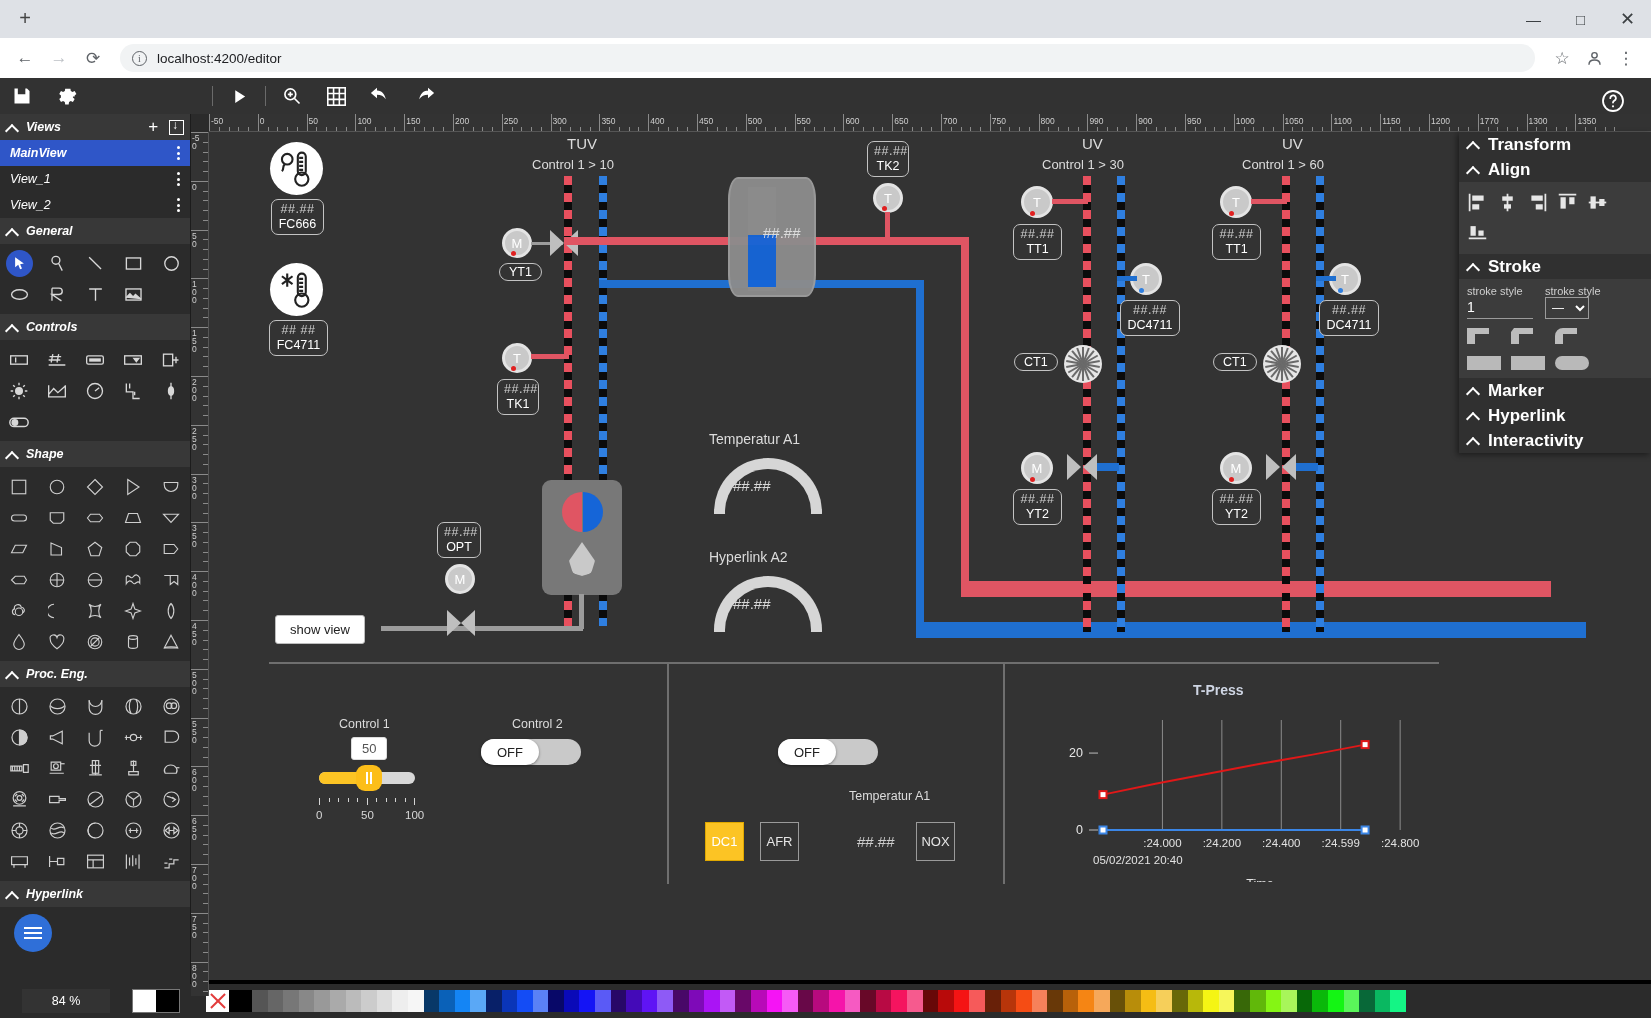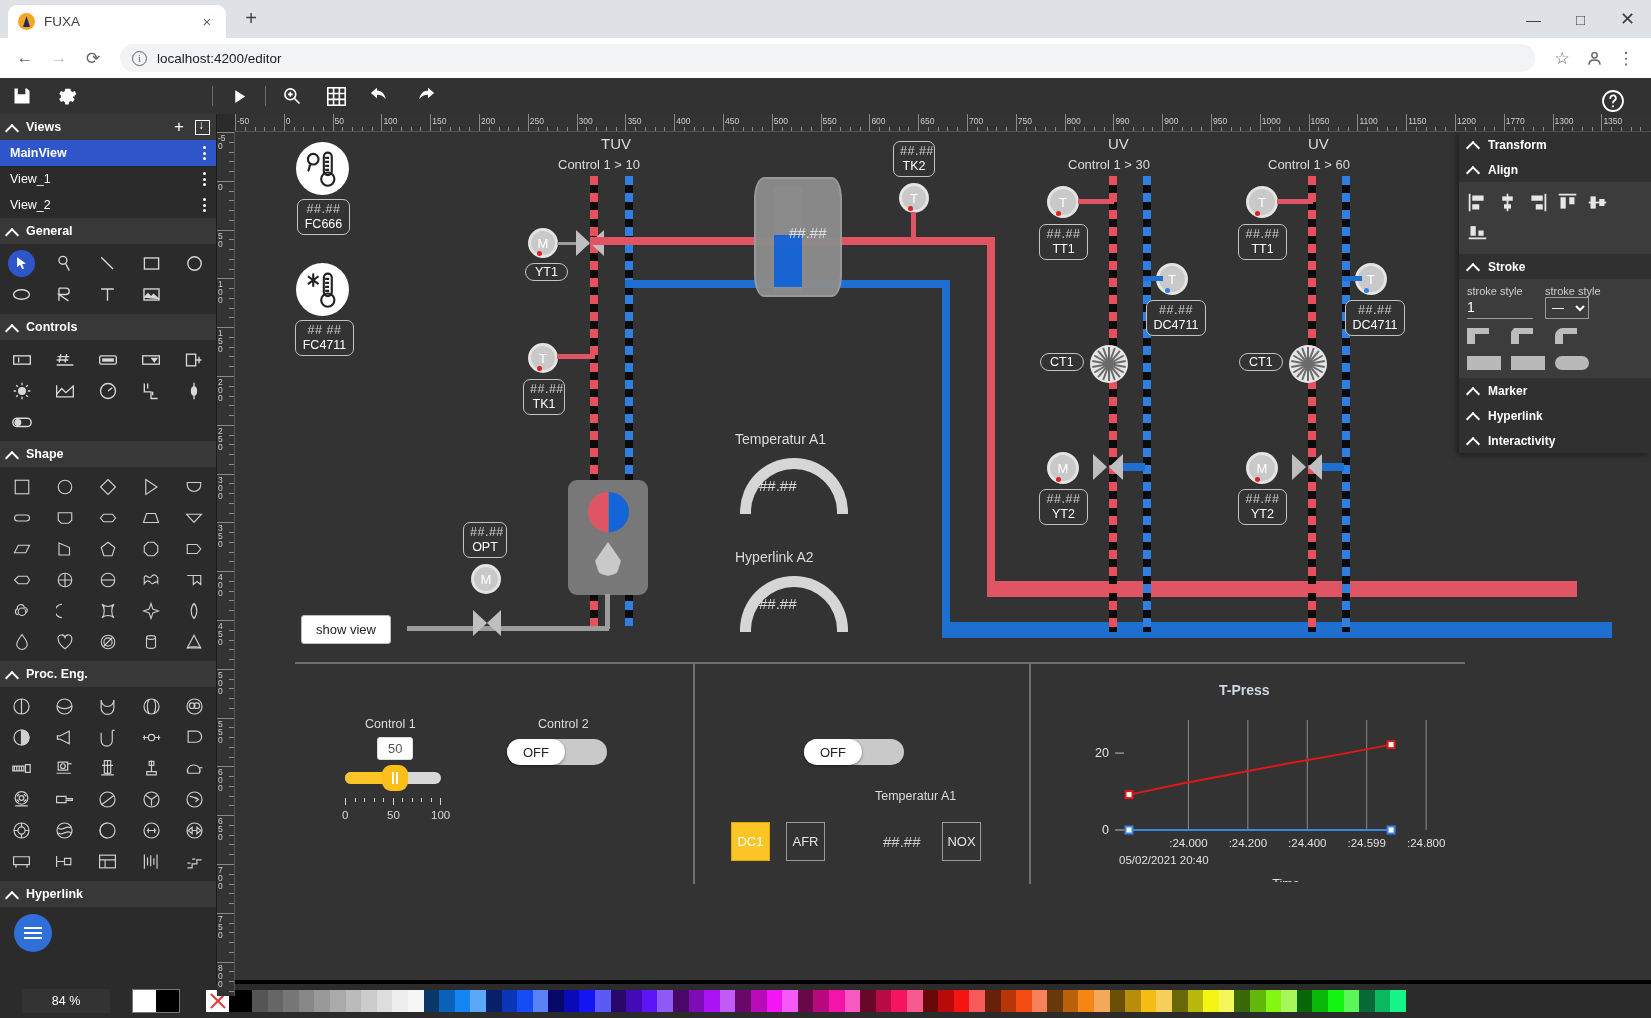--- a/index.html
+++ b/index.html
@@ -200,11 +200,6 @@
 <body>
 
 <div class="browser-tabbar">
-  <div class="tab">
-    <div class="tab-favicon"></div>
-    <div class="tab-title">FUXA</div>
-    <div class="tab-close">×</div>
-  </div>
   <div class="tab-new">+</div>
   <div class="win-ctrl">
     <div>—</div>

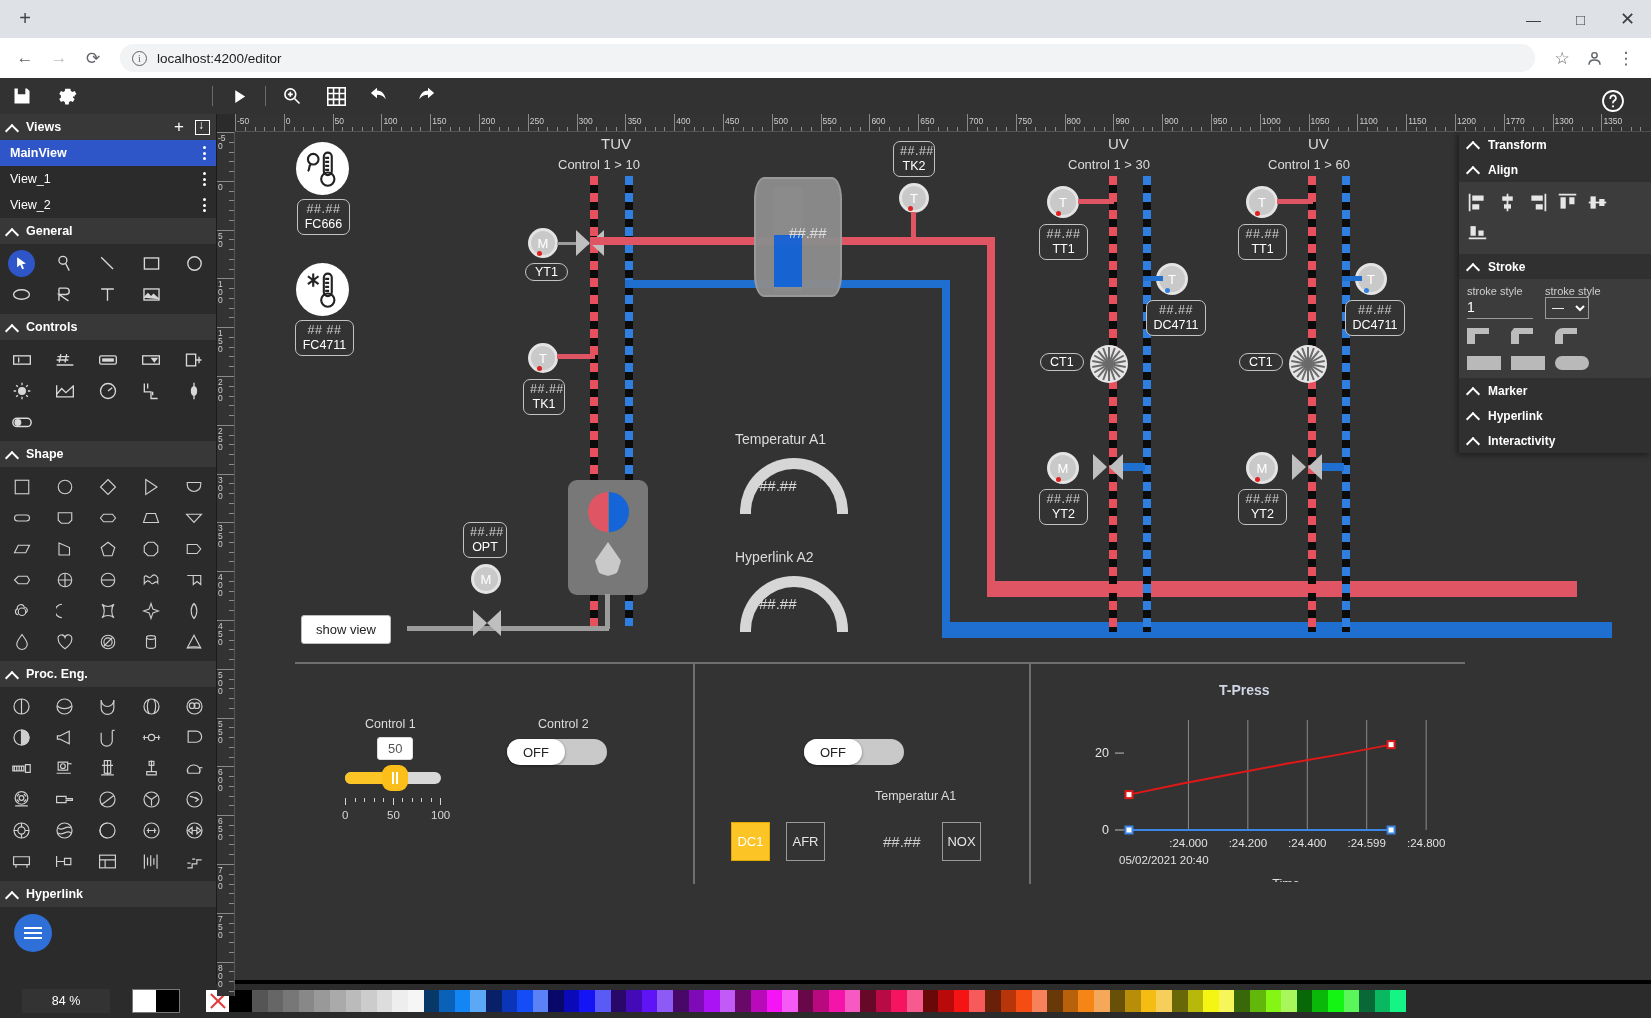--- a/index.html
+++ b/index.html
@@ -39,8 +39,8 @@
 
   
   .app { display:flex; height:882px; }
-  .sidebar { width:217px; background:#2b2b2b; overflow:hidden; position:relative; flex:none;
-             border-right:1px solid #1c1c1c; }
+  .sidebar { width:191px; background:#2b2b2b; overflow:hidden; position:relative; flex:none;
+             border-right:1px solid #1c1c1c;font-style:italic; }
   .sec-head { height:26px; background:#383838; display:flex; align-items:center; padding:0 6px; gap:7px;
               font-size:12.5px; font-weight:bold; color:#fff; }
   .chev { width:13px; height:13px; position:relative; flex:none; }

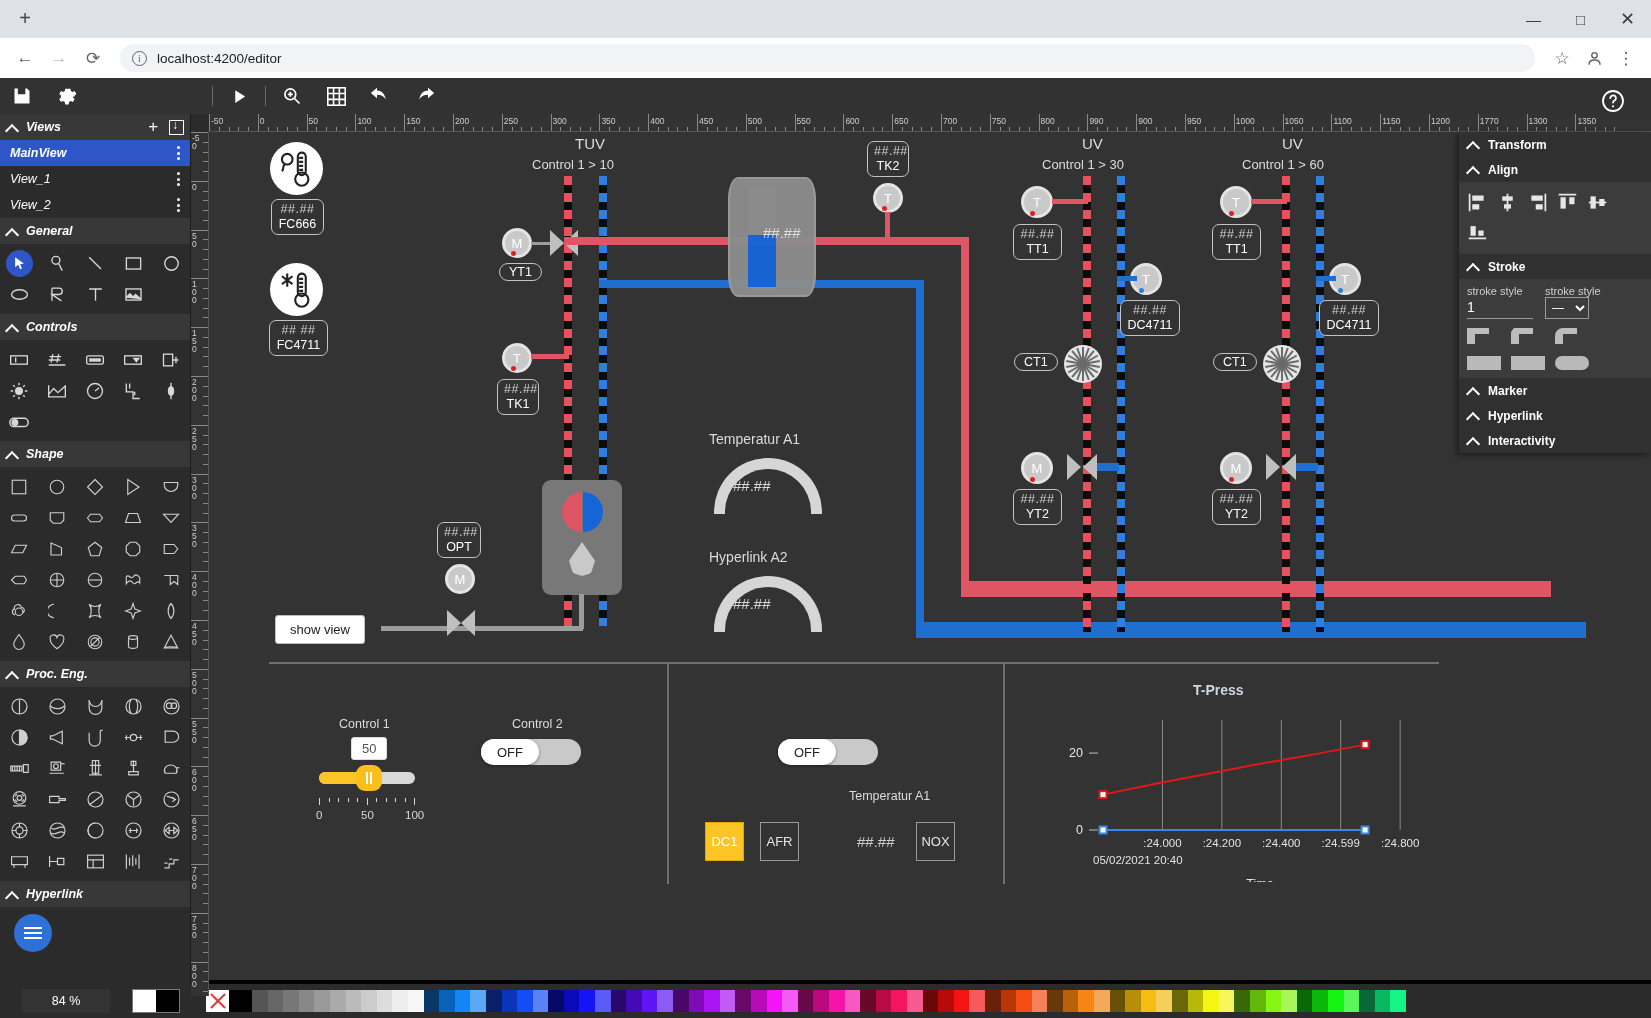--- a/index.html
+++ b/index.html
@@ -1105,7 +1105,7 @@
 
     <div class="stage">
 
-      <div class="lbl hdr" style="left:366px; top:3px;">TUV</div>
+      <div class="lbl hdr" style="left:358px; top:3px;">TUV</div>
       <div class="lbl" style="left:323px; top:25px; font-size:13px;">Control 1 &gt; 10</div>
 
       <div class="dash-red" style="left:355px; top:44px; height:450px;"></div>

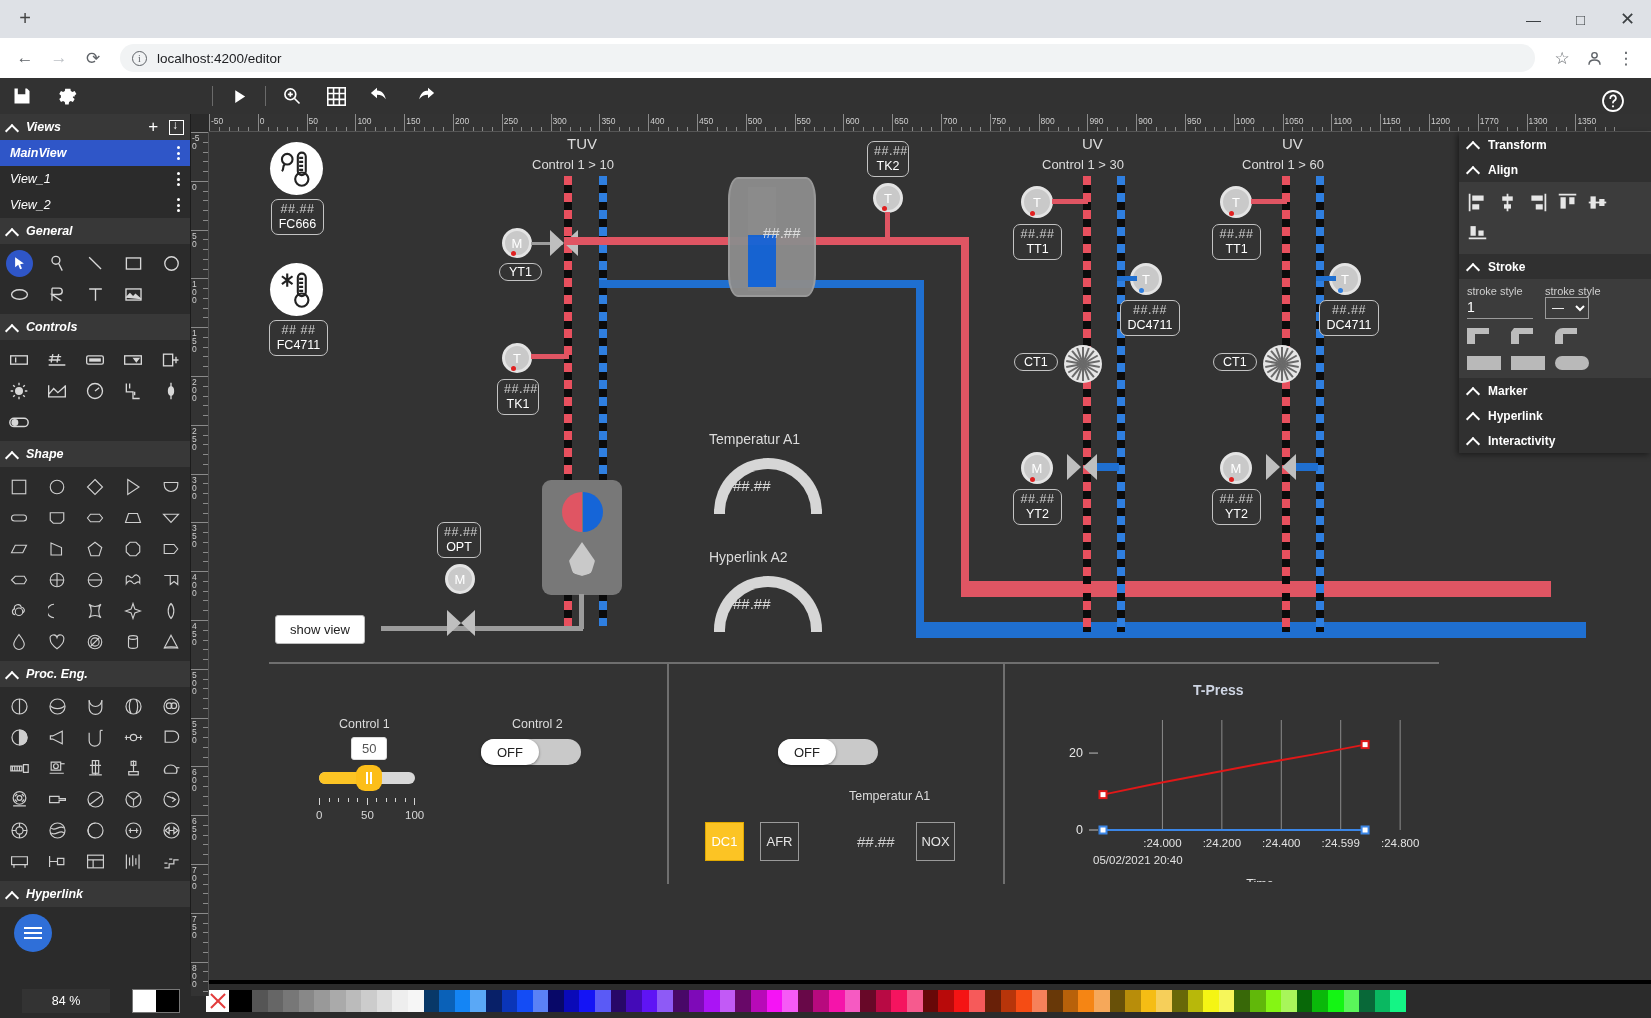--- a/index.html
+++ b/index.html
@@ -165,7 +165,7 @@
   .props { position:absolute; right:0; top:18px; width:192px; background:#3c3c3c; z-index:8;
            box-shadow:-2px 2px 6px rgba(0,0,0,.45); }
   .p-head { height:25px; background:#303030; display:flex; align-items:center; gap:8px; padding:0 8px;
-            font-size:12px; font-weight:bold; }
+            font-size:17px; font-weight:bold; }
   .p-body { background:#3c3c3c; padding:6px 8px 8px; }
   .align-row { display:flex; gap:9px; margin:4px 0 2px; }
   .f-lab { font-size:11px; color:#cfcfcf; }

